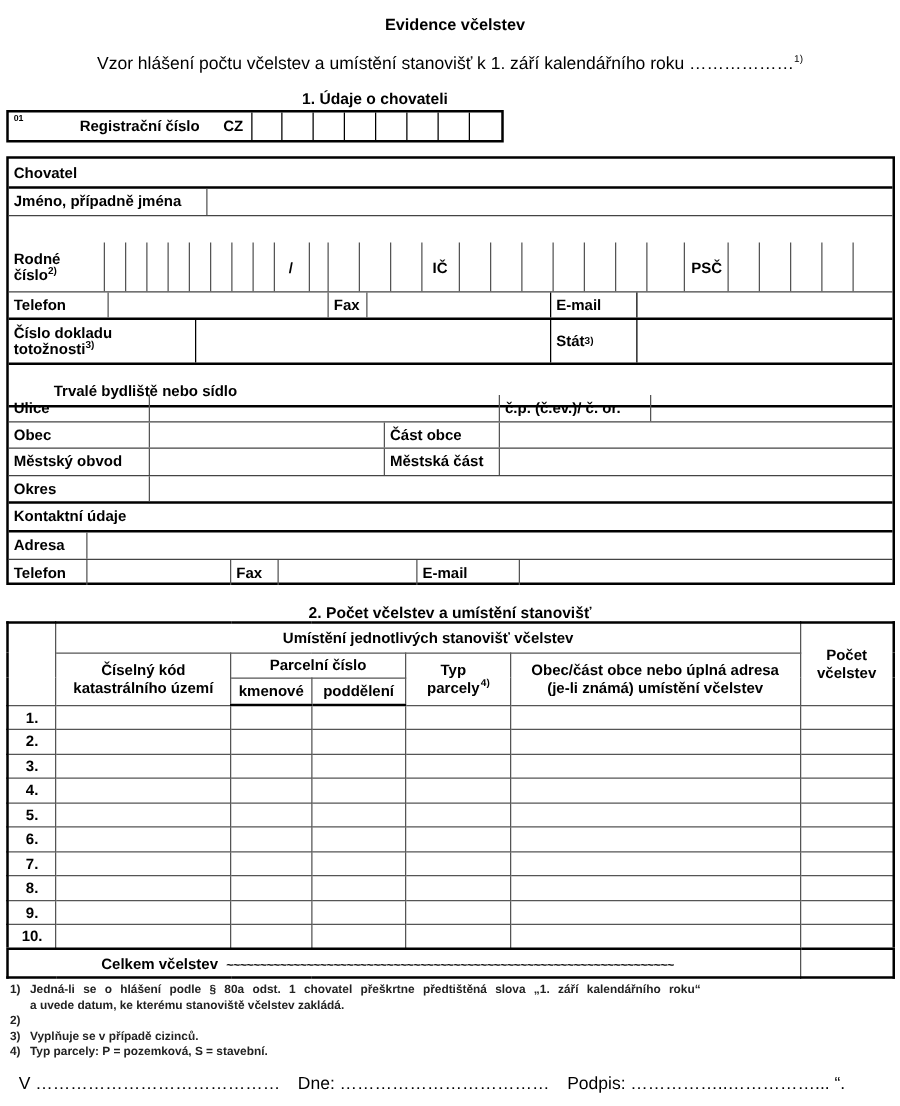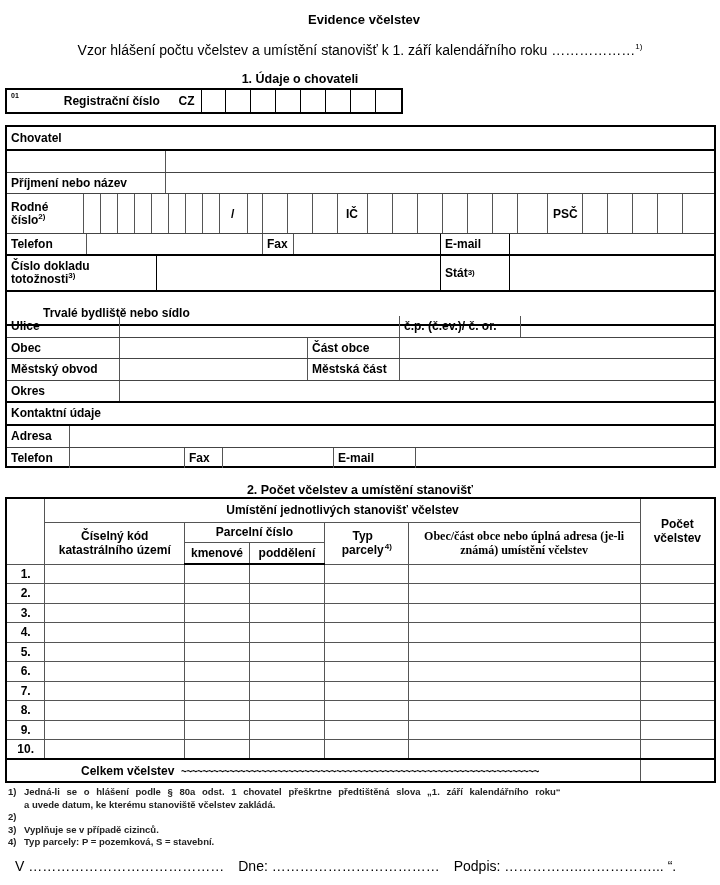--- a/index.html
+++ b/index.html
@@ -78,6 +78,7 @@
   </div>
 
   <div class="row" style="top:24px;height:22px;">
+    <div class="lbl">Jméno, případně jména</div>
     <div class="vl" style="left:158px;"></div>
     <div class="fill" style="left:159px;right:0;"></div>
   </div>

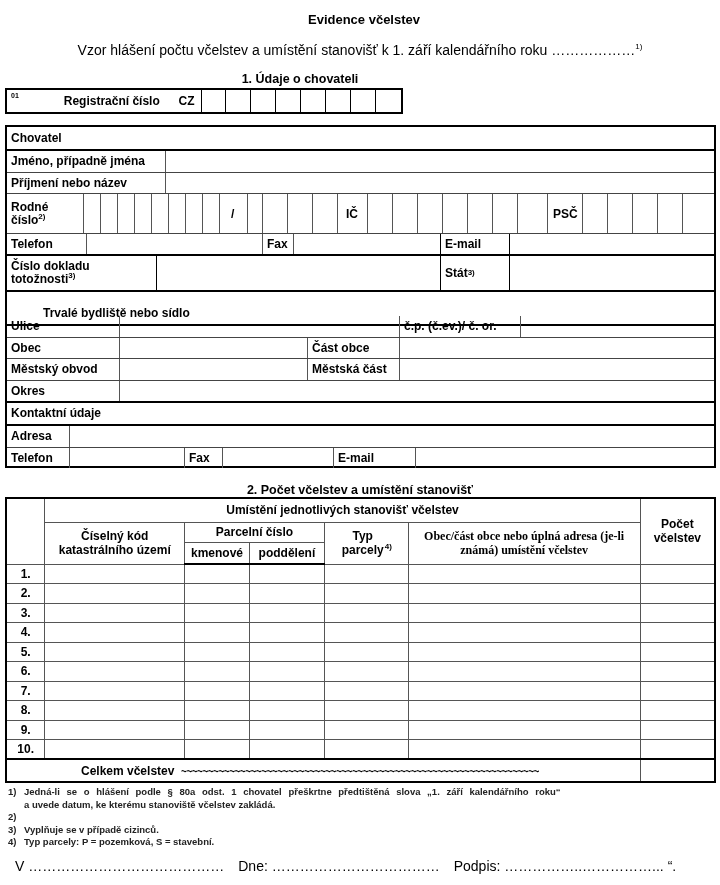--- a/index.html
+++ b/index.html
@@ -83,11 +83,6 @@
     <div class="fill" style="left:159px;right:0;"></div>
   </div>
 
-  <div class="row" style="top:46px;height:21px;">
-    <div class="lbl">Příjmení nebo název</div>
-    <div class="vl" style="left:158px;"></div>
-    <div class="fill" style="left:159px;right:0;"></div>
-  </div>
 
   <div class="row" style="top:67px;height:40px;" id="rcrow">
     <div class="lbl" style="line-height:13px;">

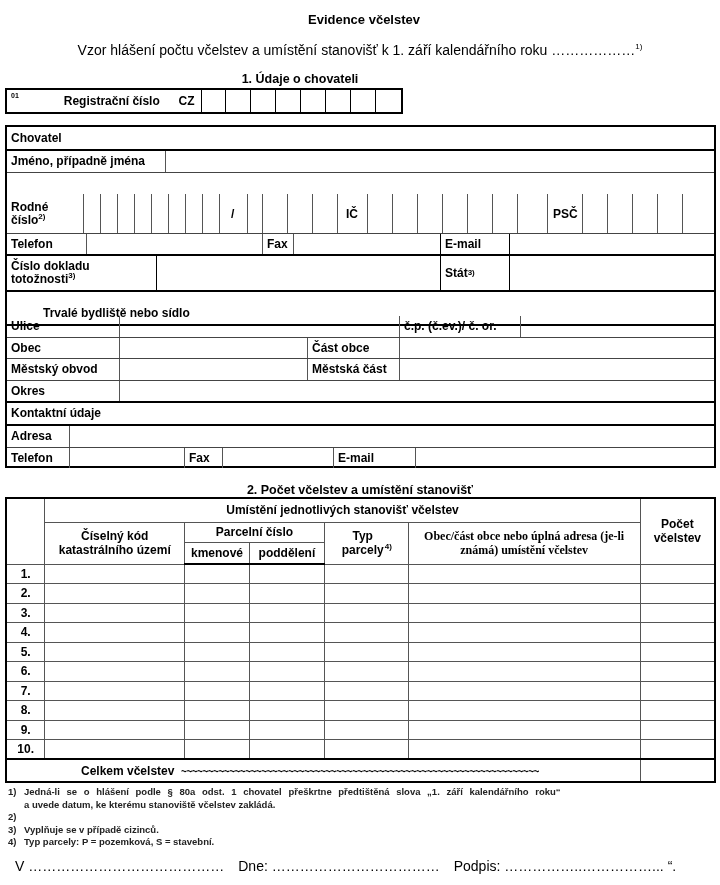--- a/index.html
+++ b/index.html
@@ -262,7 +262,7 @@
     <th rowspan="2" style="padding:0 6px;">Číselný kód katastrálního území</th>
     <th colspan="2">Parcelní číslo</th>
     <th rowspan="2"><span style="display:inline-block;width:44px;">Typ parcely</span><sup>4)</sup></th>
-    <th rowspan="2" style="padding:0 10px;font-family:Liberation Serif, serif;">Obec/část obce nebo úplná adresa (je-li známá) umístění včelstev</th>
+    <th rowspan="2" style="padding:0 10px;">Obec/část obce nebo úplná adresa (je-li známá) umístění včelstev</th>
   </tr>
   <tr class="hdr3" style="height:22px;">
     <th>kmenové</th>

